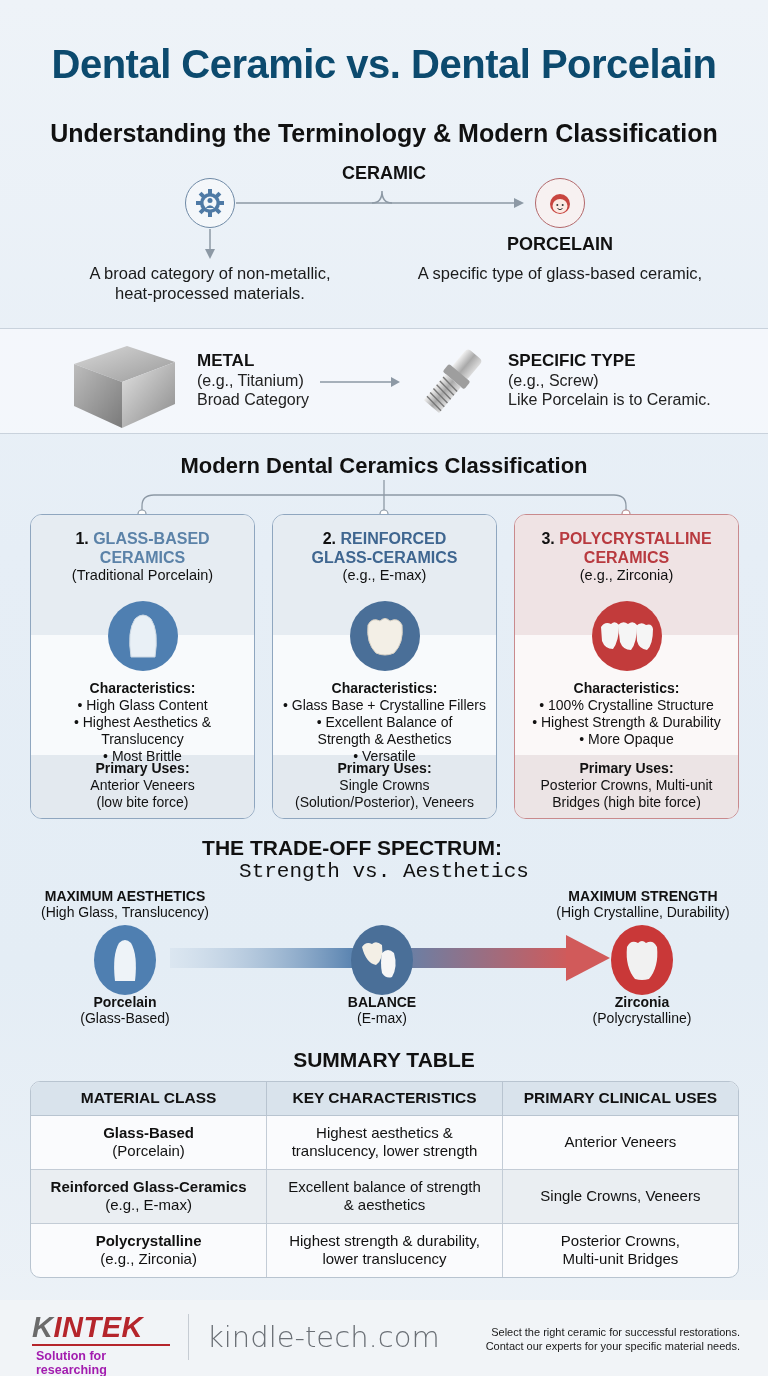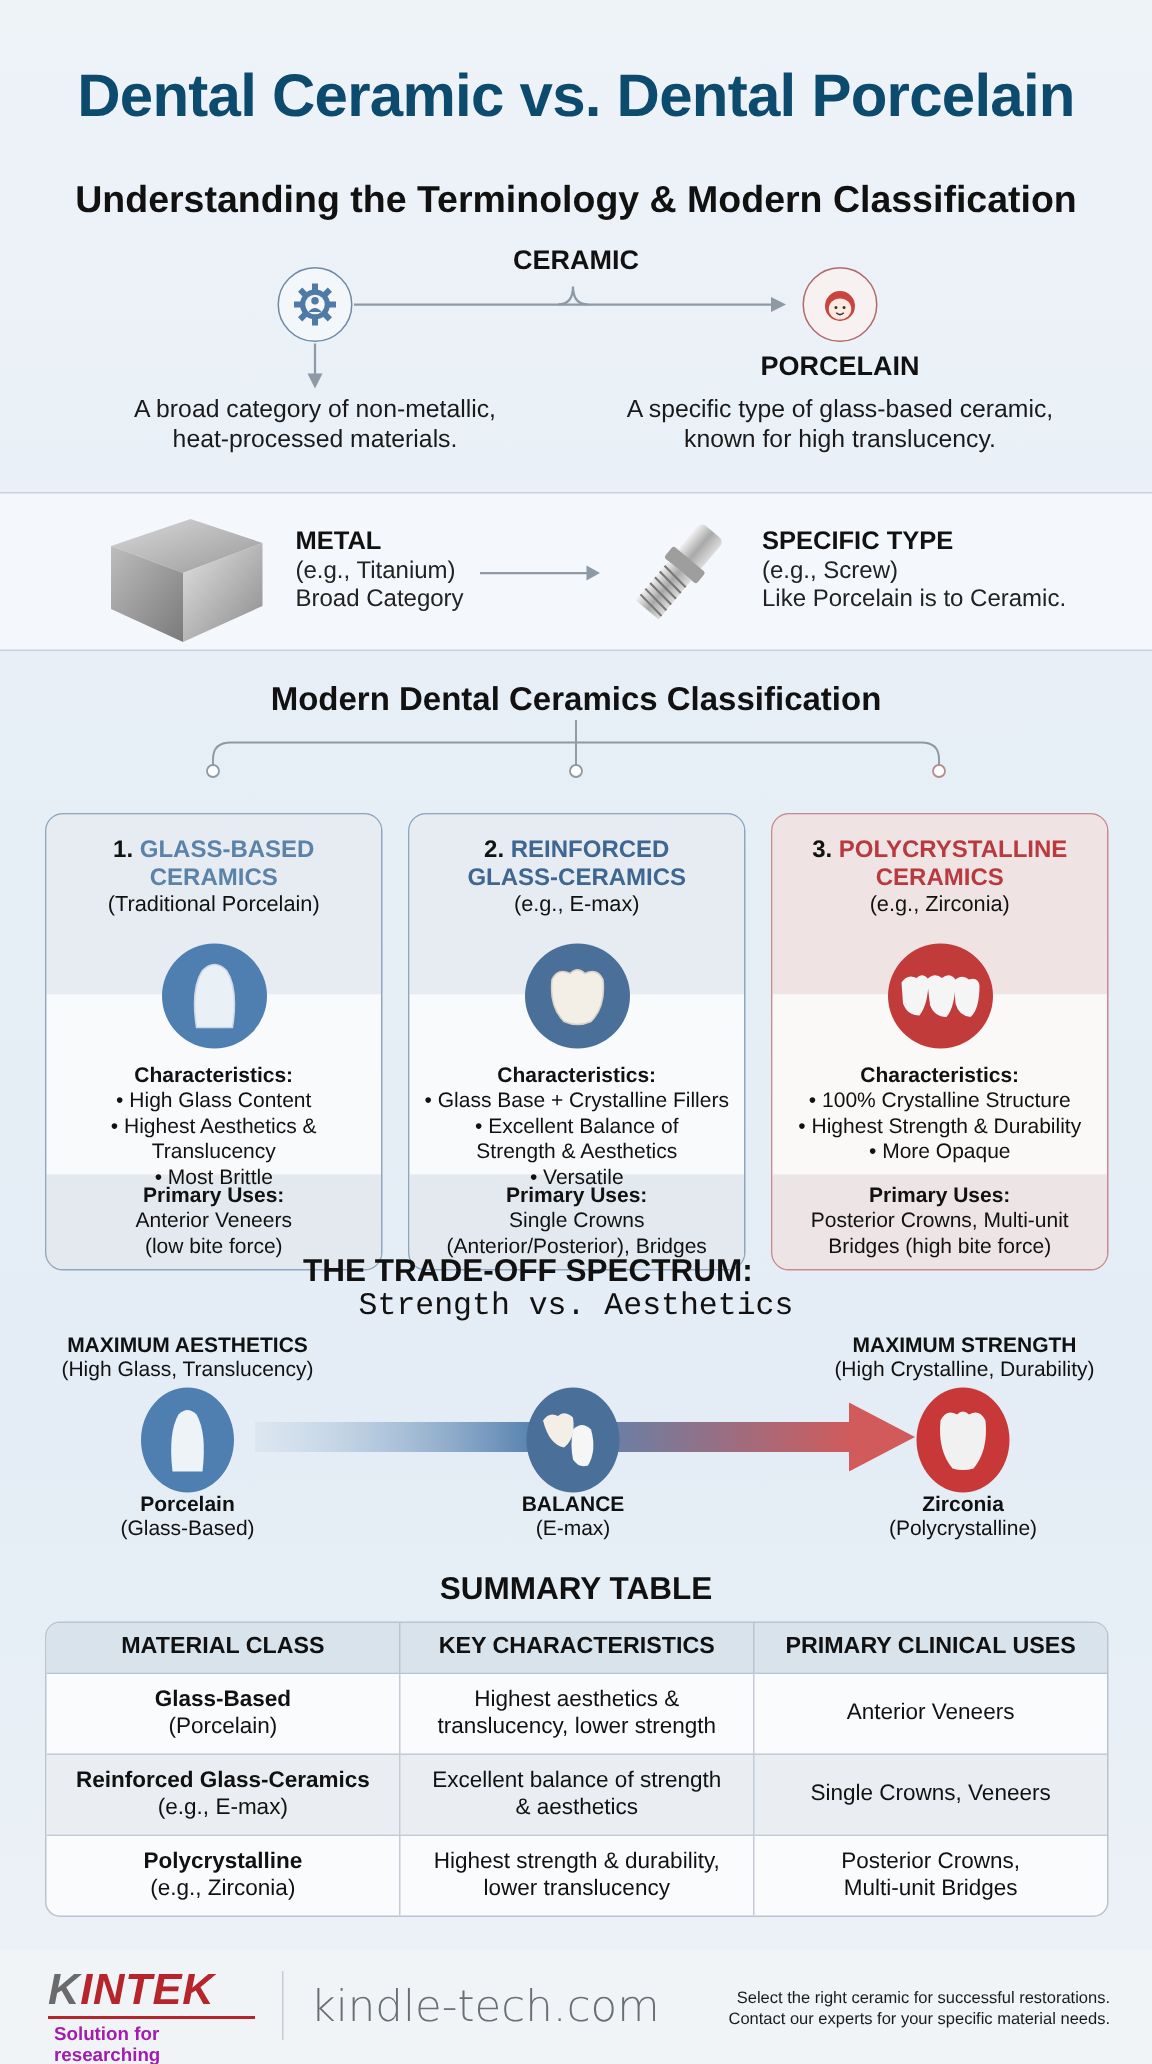--- a/index.html
+++ b/index.html
@@ -118,7 +118,6 @@
   </div>
   <div class="abs term-desc" style="left:405px;top:108px;width:310px;">
     <div>A specific type of glass-based ceramic,</div>
-    <div>known for high translucency.</div>
   </div>
 </div>
 

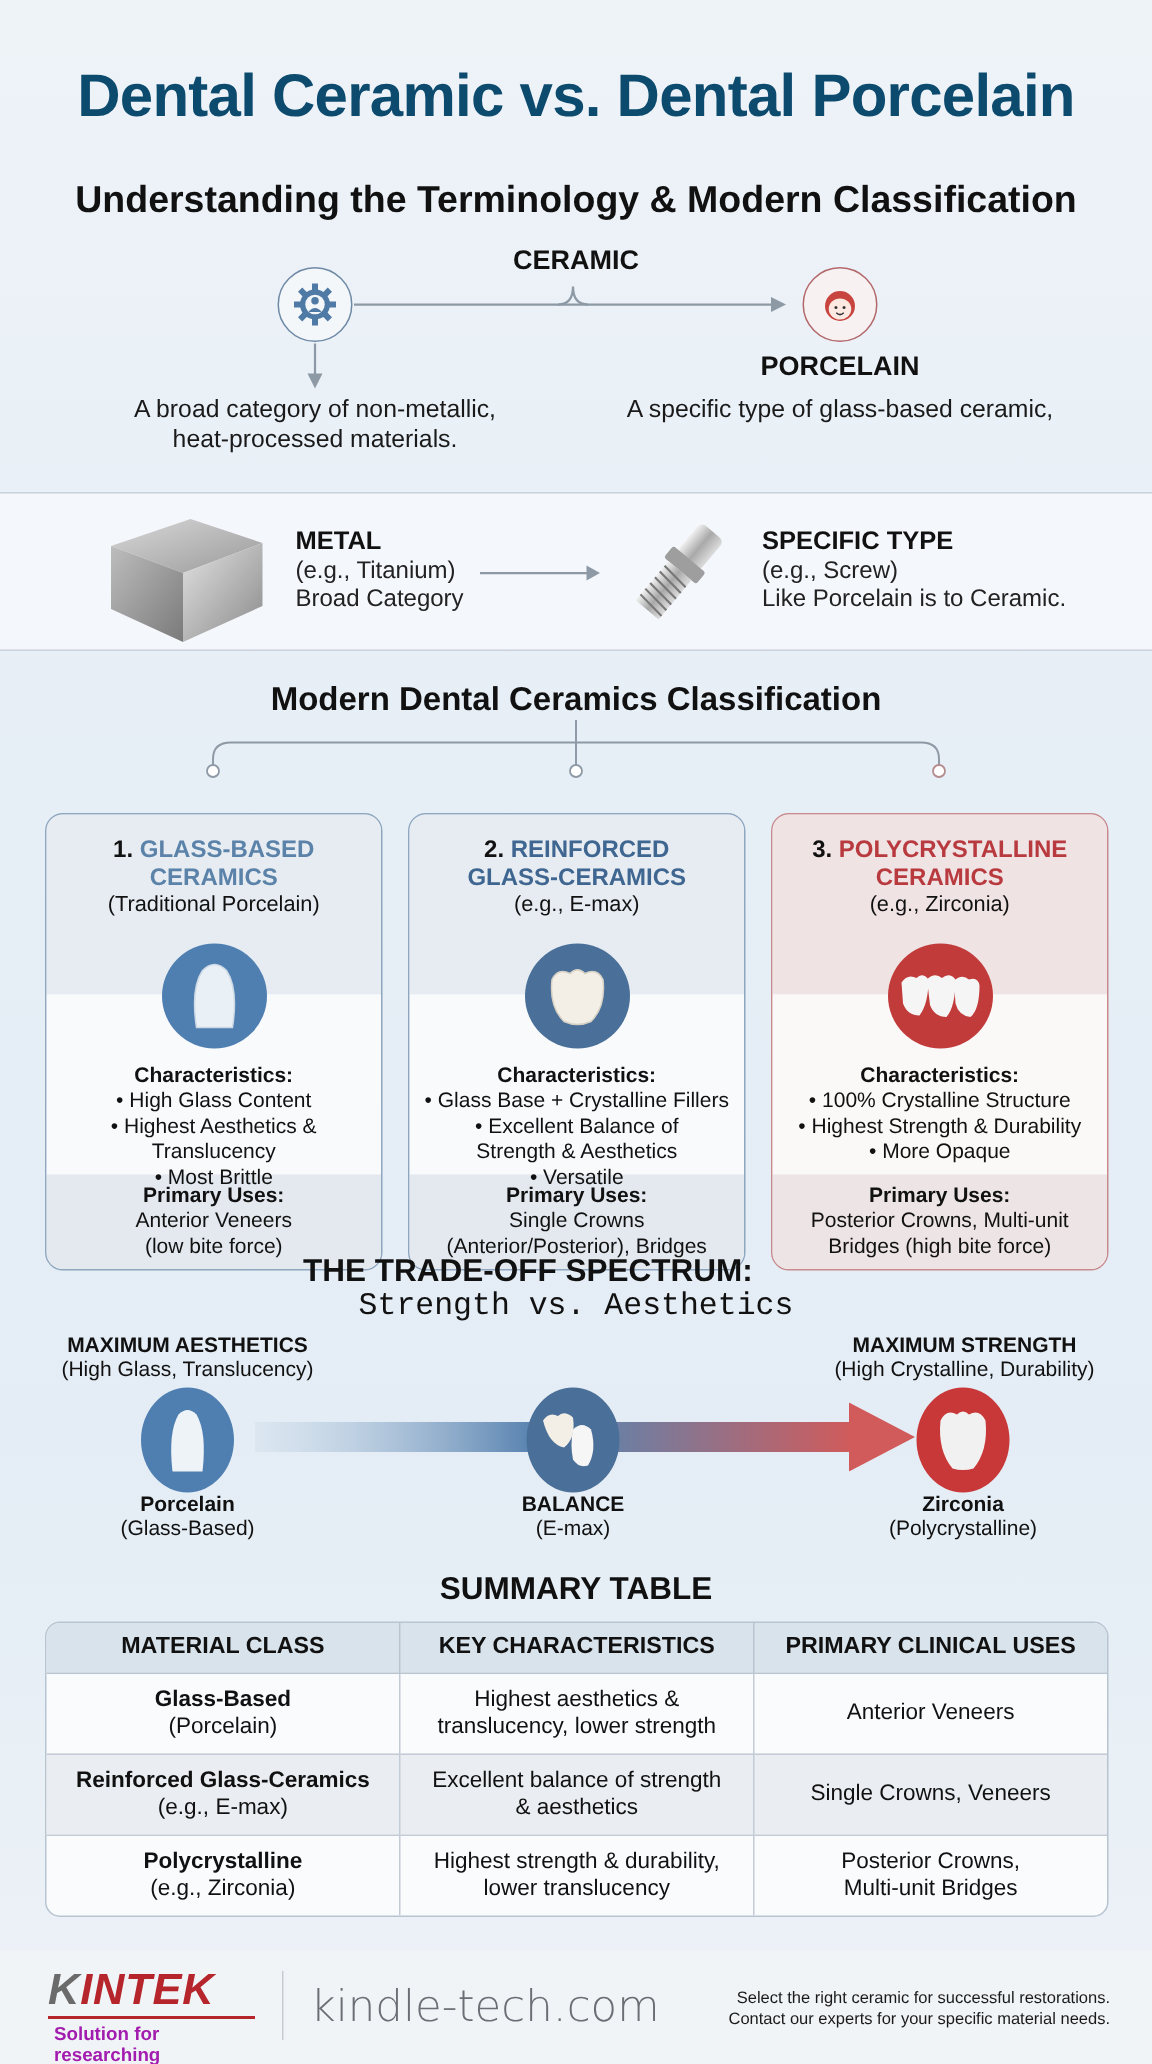--- a/index.html
+++ b/index.html
@@ -36,7 +36,7 @@
   .section-title { font-size: 22px; font-weight: 700; text-align: center; left: 0; width: 768px; }
   .card {
     top: 514px; width: 225px; height: 305px; border-radius: 12px;
-    border: 1.5px solid #8fa6bf; overflow: hidden; background: #f4f7fa; margin-top: 28px;
+    border: 1.5px solid #8fa6bf; overflow: hidden; background: #f4f7fa;
   }
   .card .top { height: 120px; background: #e6ecf2; }
   .card .mid { position: absolute; left: 0; right: 0; top: 120px; height: 120px; background: #f8fafc; }

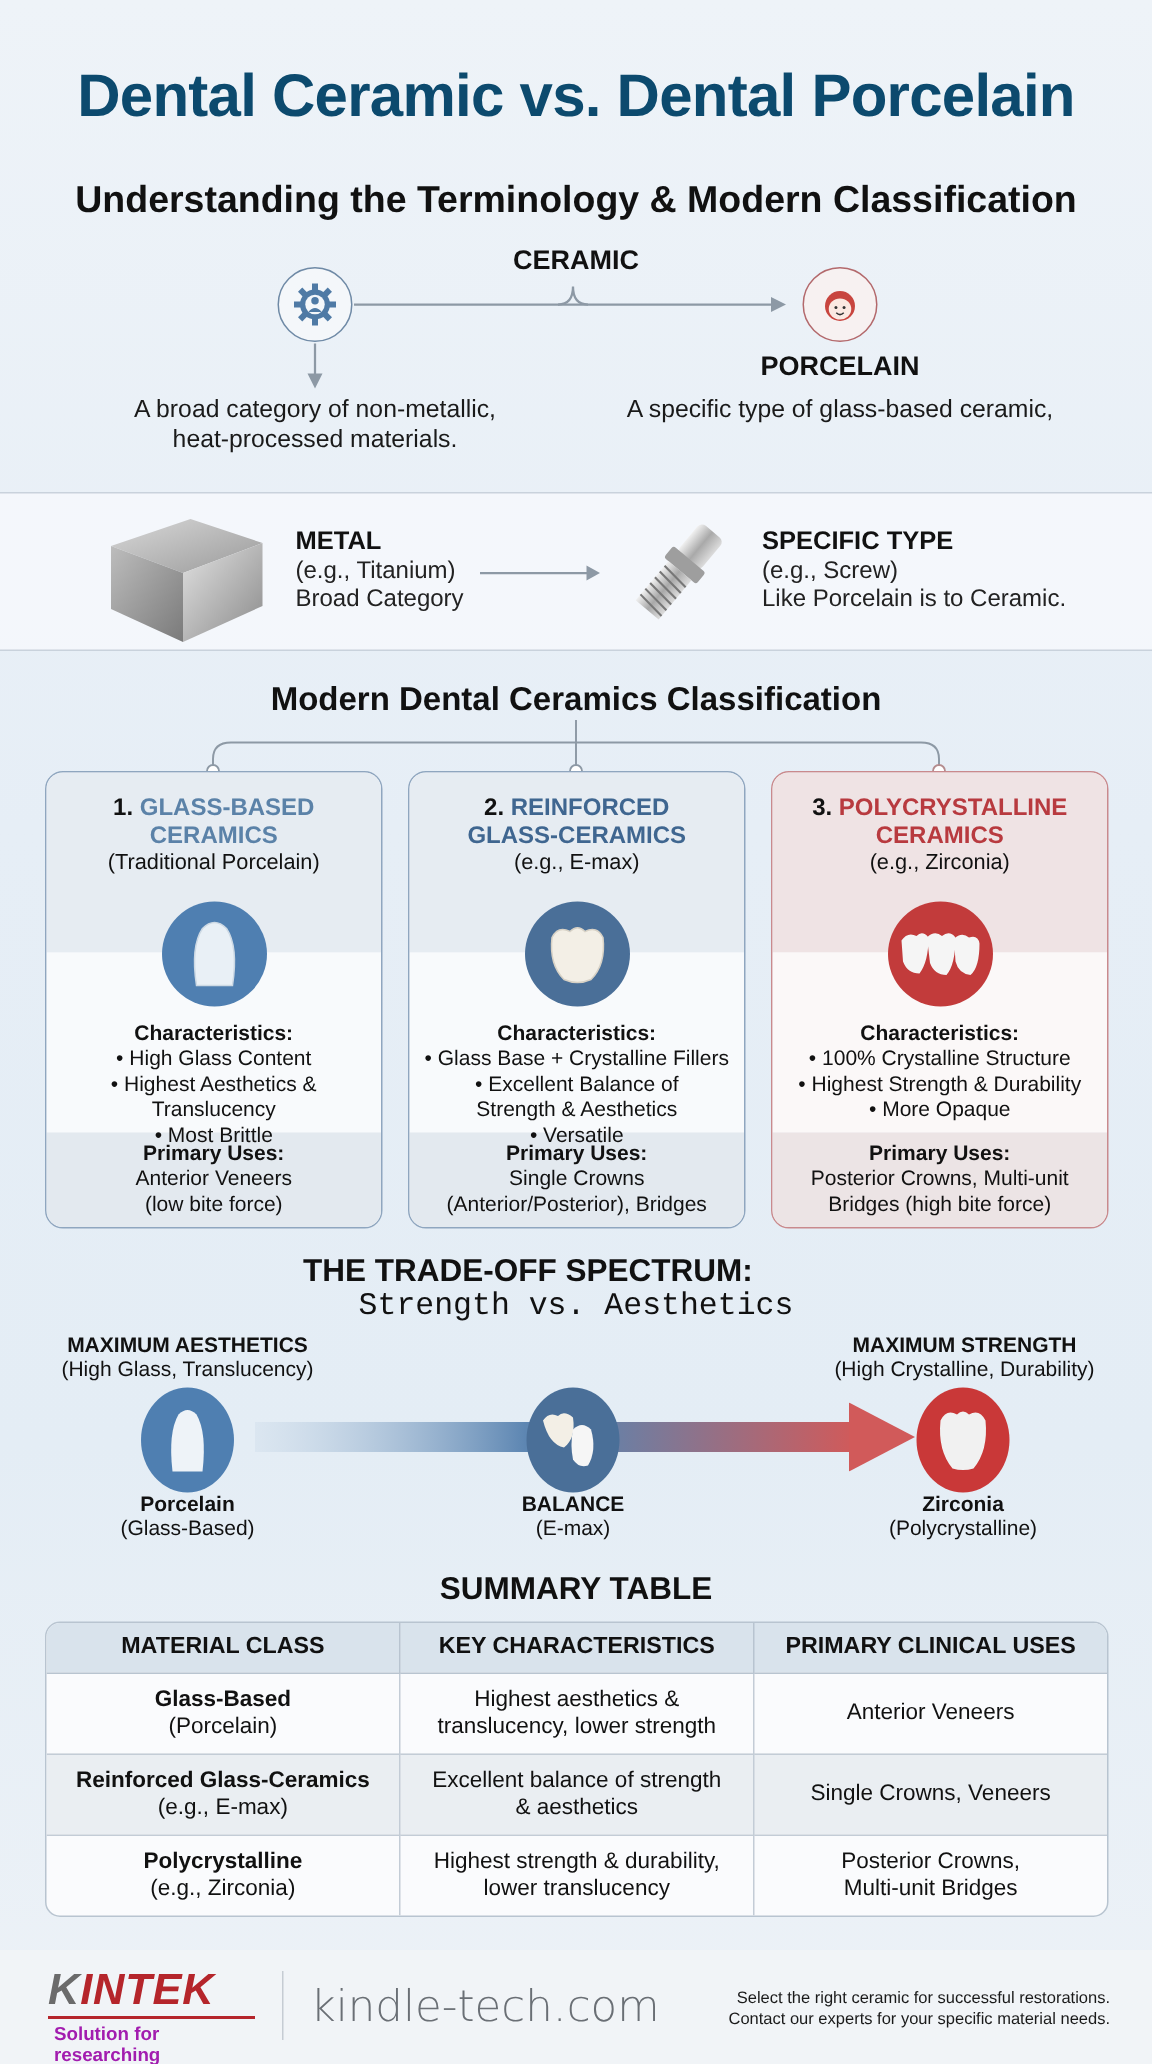--- a/index.html
+++ b/index.html
@@ -246,7 +246,7 @@
   <div class="card-use">
     <div class="hd">Primary Uses:</div>
     <div>Single Crowns</div>
-    <div>(Anterior/Posterior), Bridges</div>
+    <div>(Solution/Posterior), Veneers</div>
   </div>
 </div>
 

